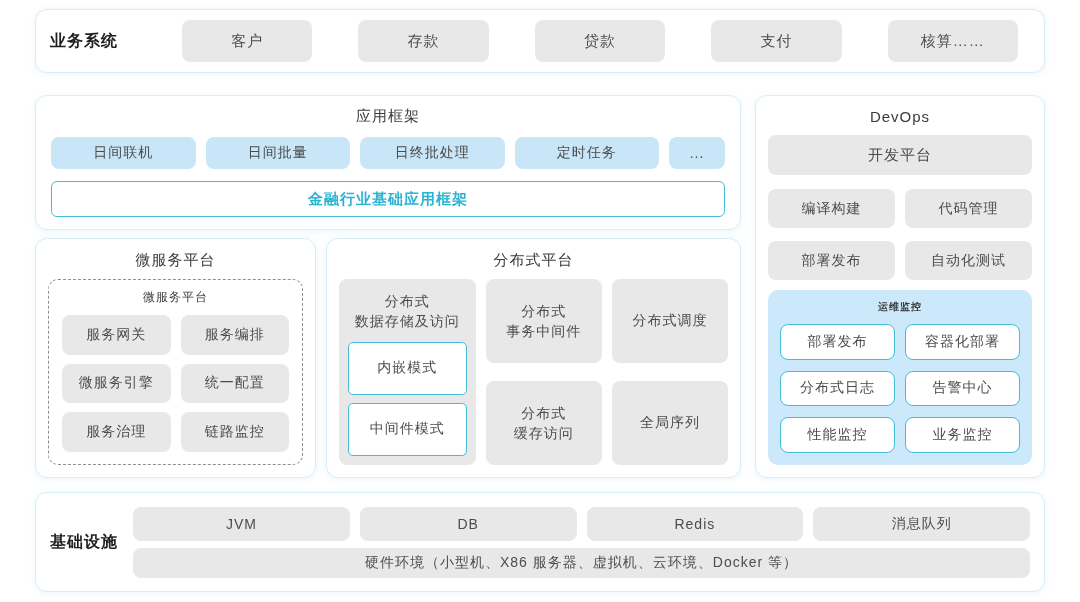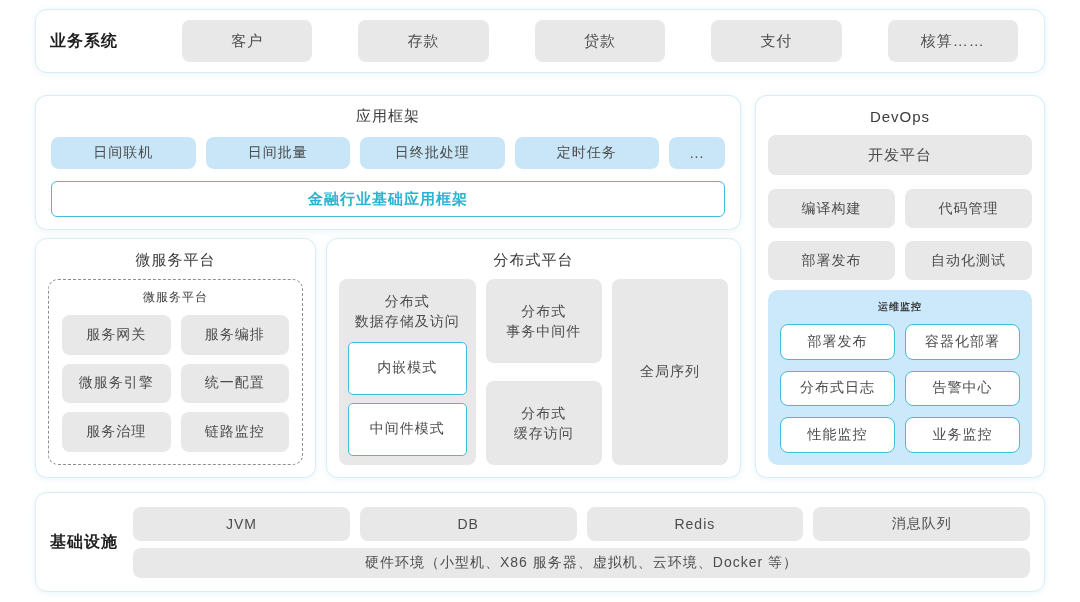--- a/index.html
+++ b/index.html
@@ -267,6 +267,7 @@
 缓存访问</div>
             </div>
             <div class="dist-col">
+              <div class="block">分布式调度</div>
               <div class="block">全局序列</div>
             </div>
           </div>

